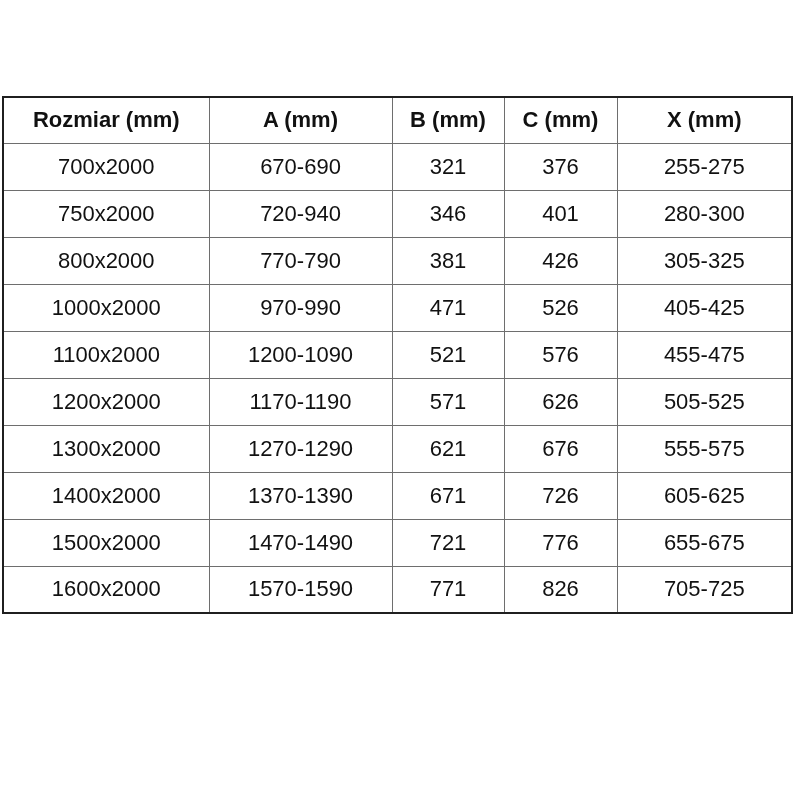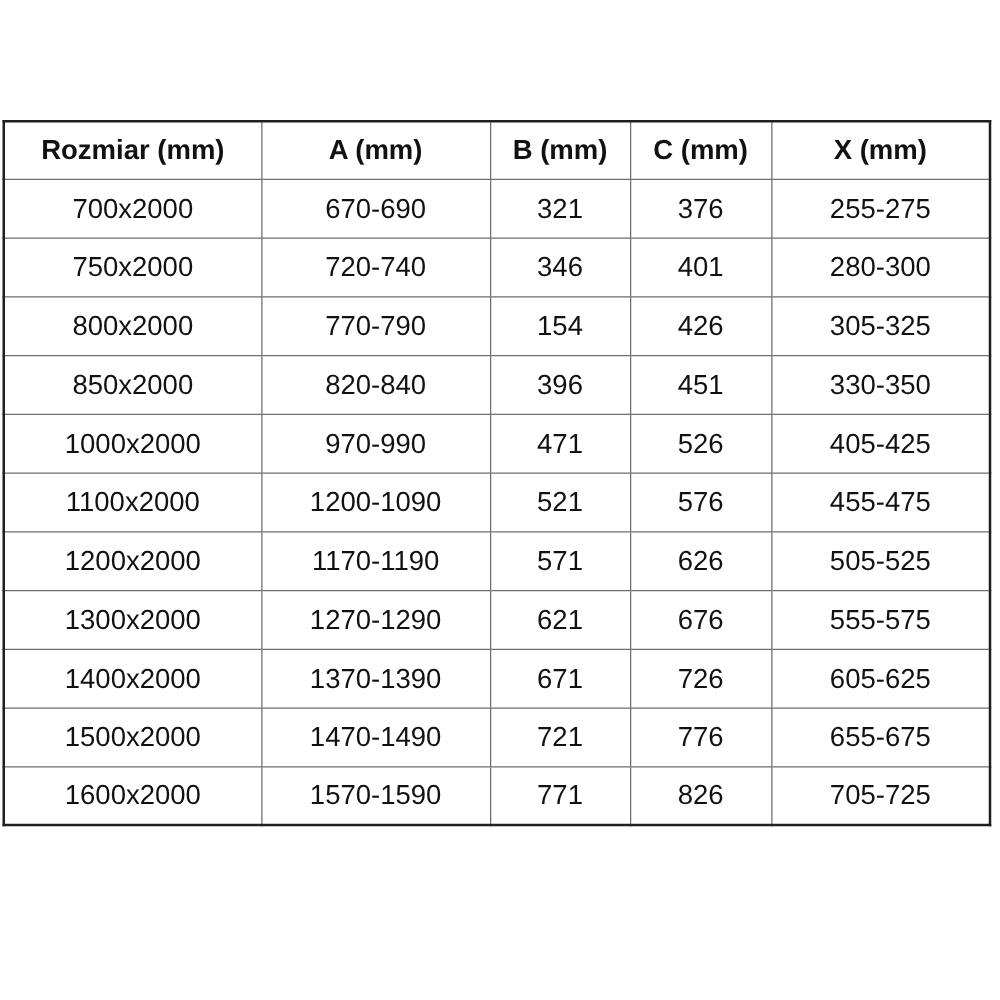--- a/index.html
+++ b/index.html
@@ -74,7 +74,7 @@
       </tr>
       <tr>
         <td>750x2000</td>
-        <td>720-740</td>
+        <td>720-940</td>
         <td>346</td>
         <td>401</td>
         <td>280-300</td>

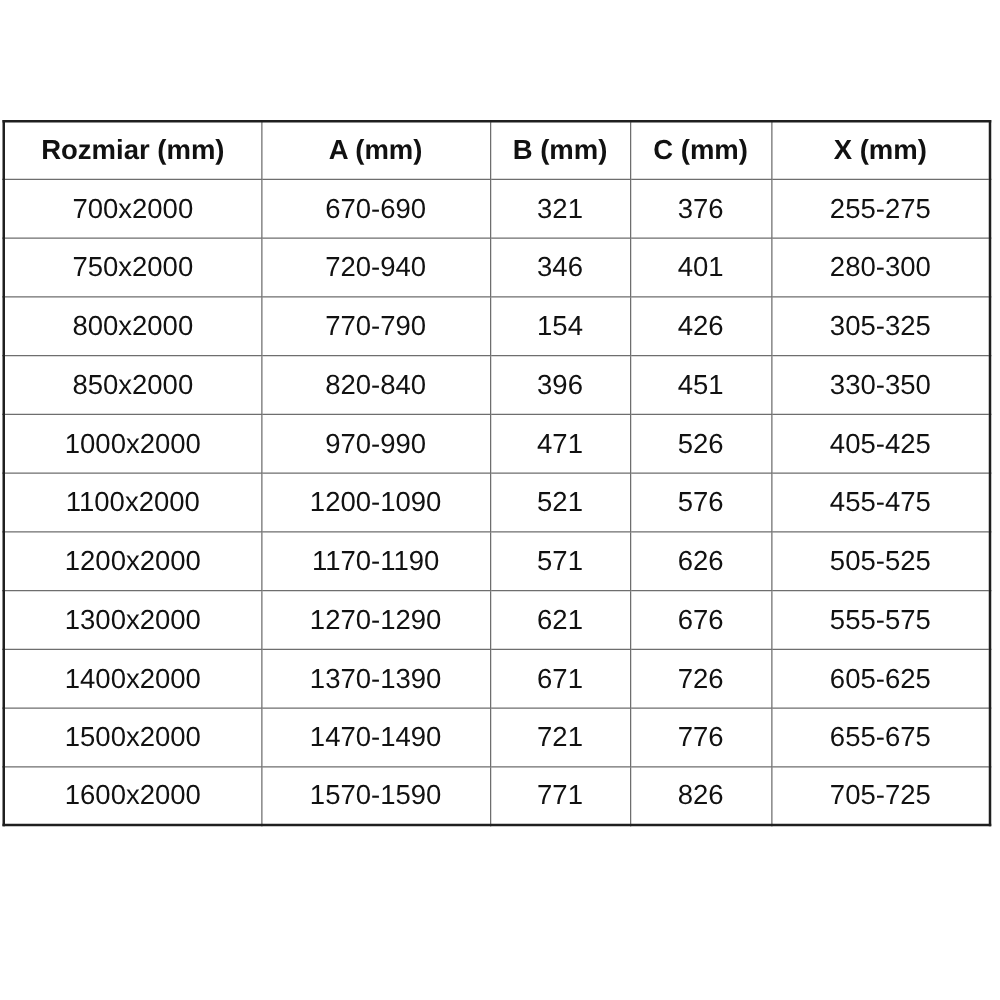--- a/index.html
+++ b/index.html
@@ -82,7 +82,7 @@
       <tr>
         <td>800x2000</td>
         <td>770-790</td>
-        <td>154</td>
+        <td>381</td>
         <td>426</td>
         <td>305-325</td>
       </tr>

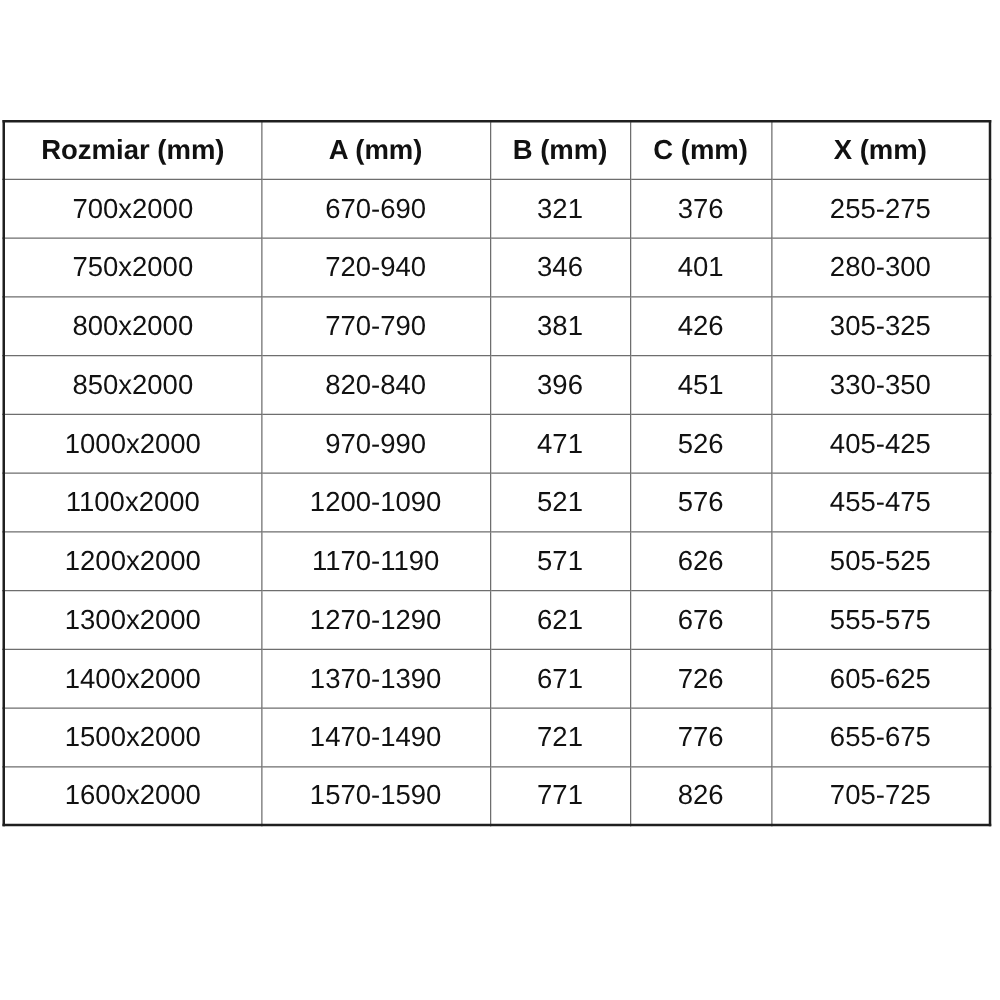--- a/index.html
+++ b/index.html
@@ -87,13 +87,6 @@
         <td>305-325</td>
       </tr>
       <tr>
-        <td>850x2000</td>
-        <td>820-840</td>
-        <td>396</td>
-        <td>451</td>
-        <td>330-350</td>
-      </tr>
-      <tr>
         <td>1000x2000</td>
         <td>970-990</td>
         <td>471</td>

